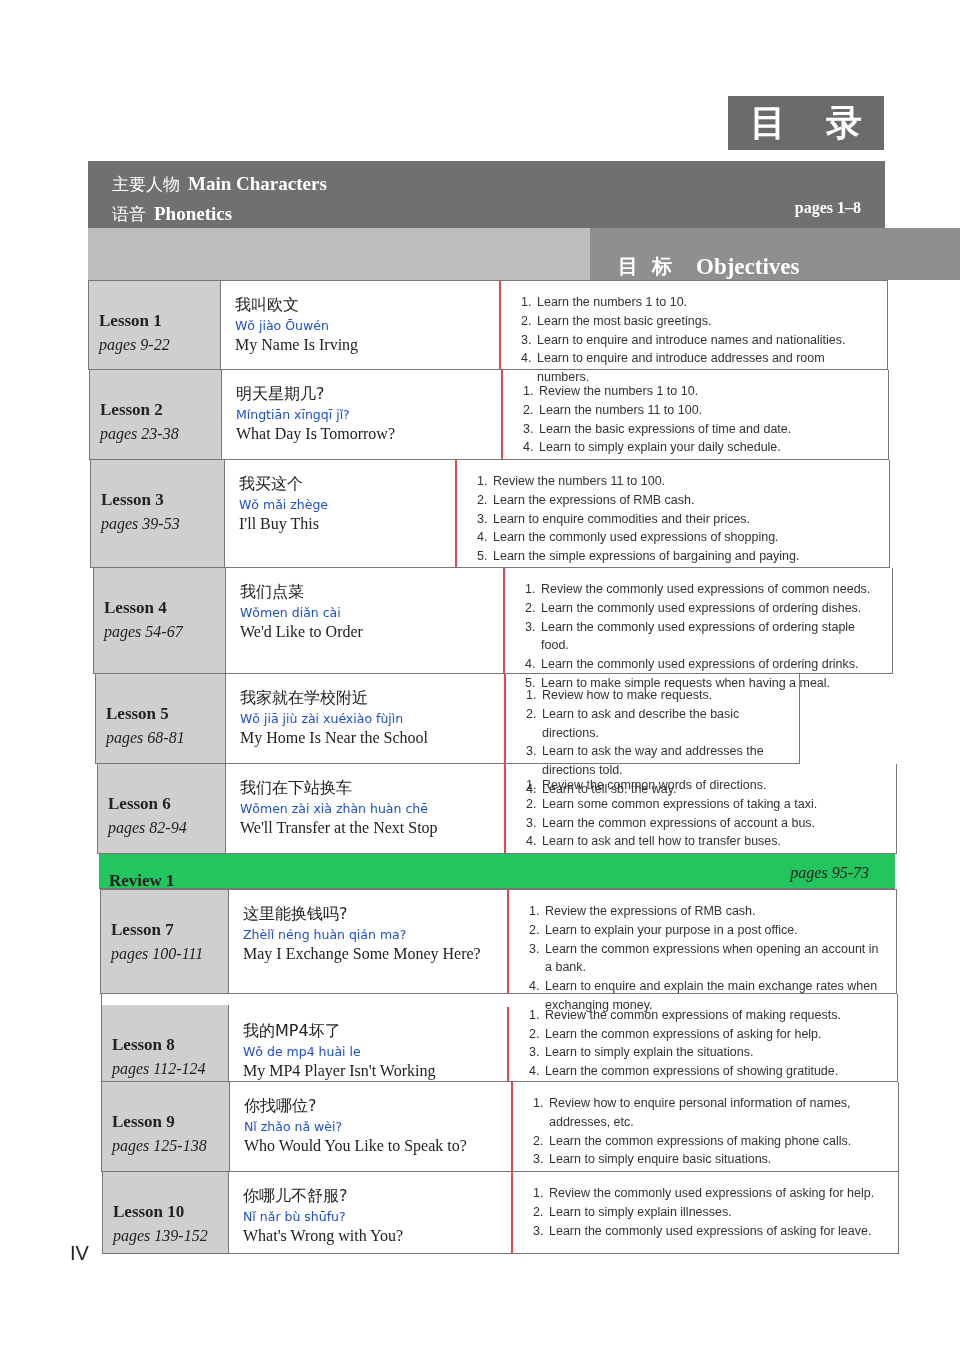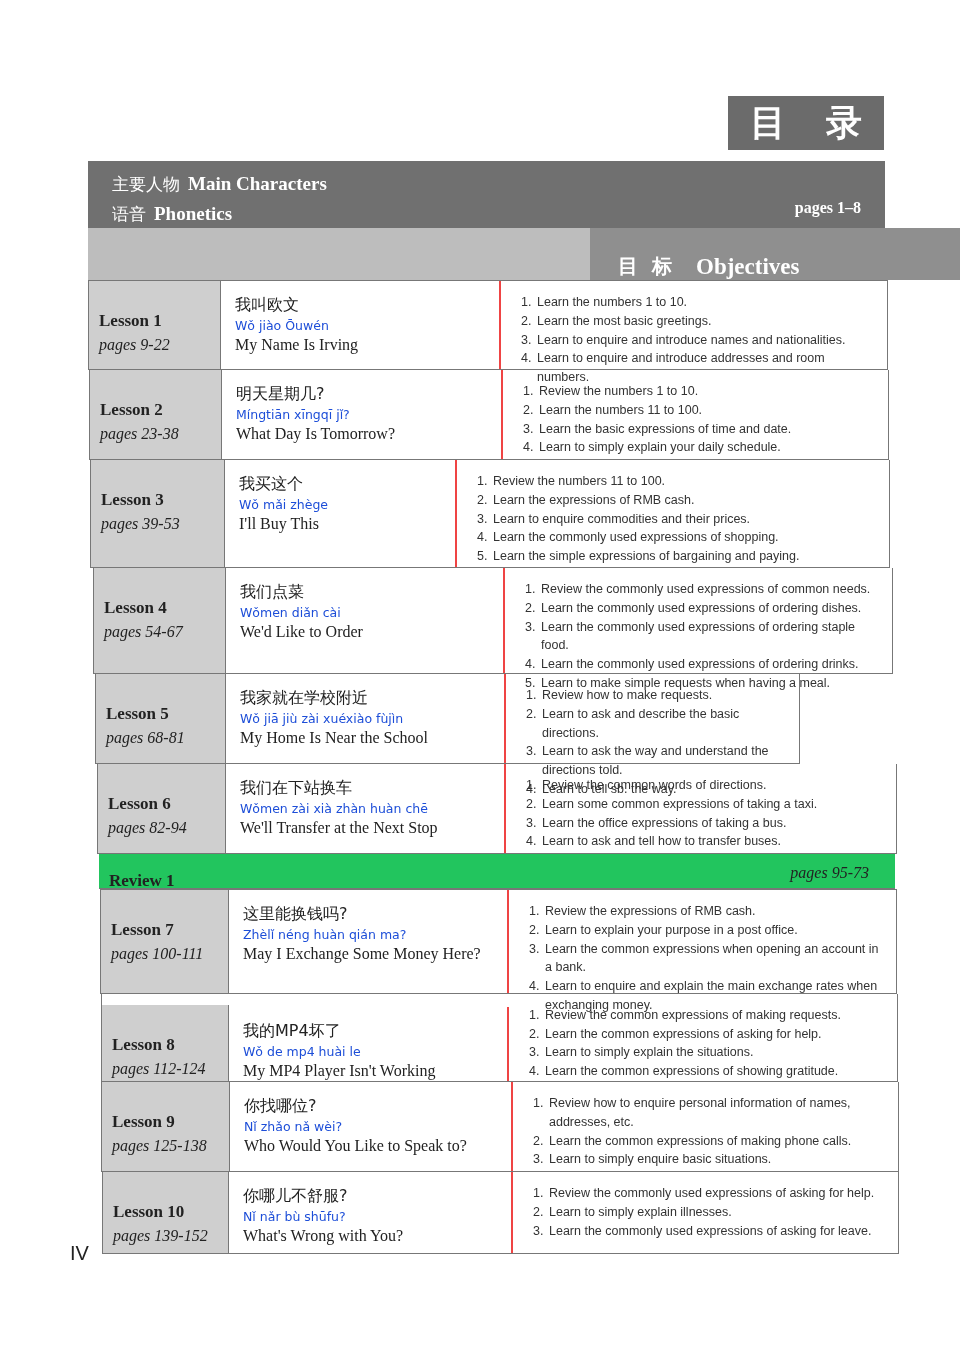--- a/index.html
+++ b/index.html
@@ -171,7 +171,7 @@
       <ol>
         <li>Review how to make requests.</li>
           <li>Learn to ask and describe the basic directions.</li>
-          <li>Learn to ask the way and understand the directions told.</li>
+          <li>Learn to ask the way and addresses the directions told.</li>
           <li>Learn to tell sb. the way.</li>
       </ol>
     </div>

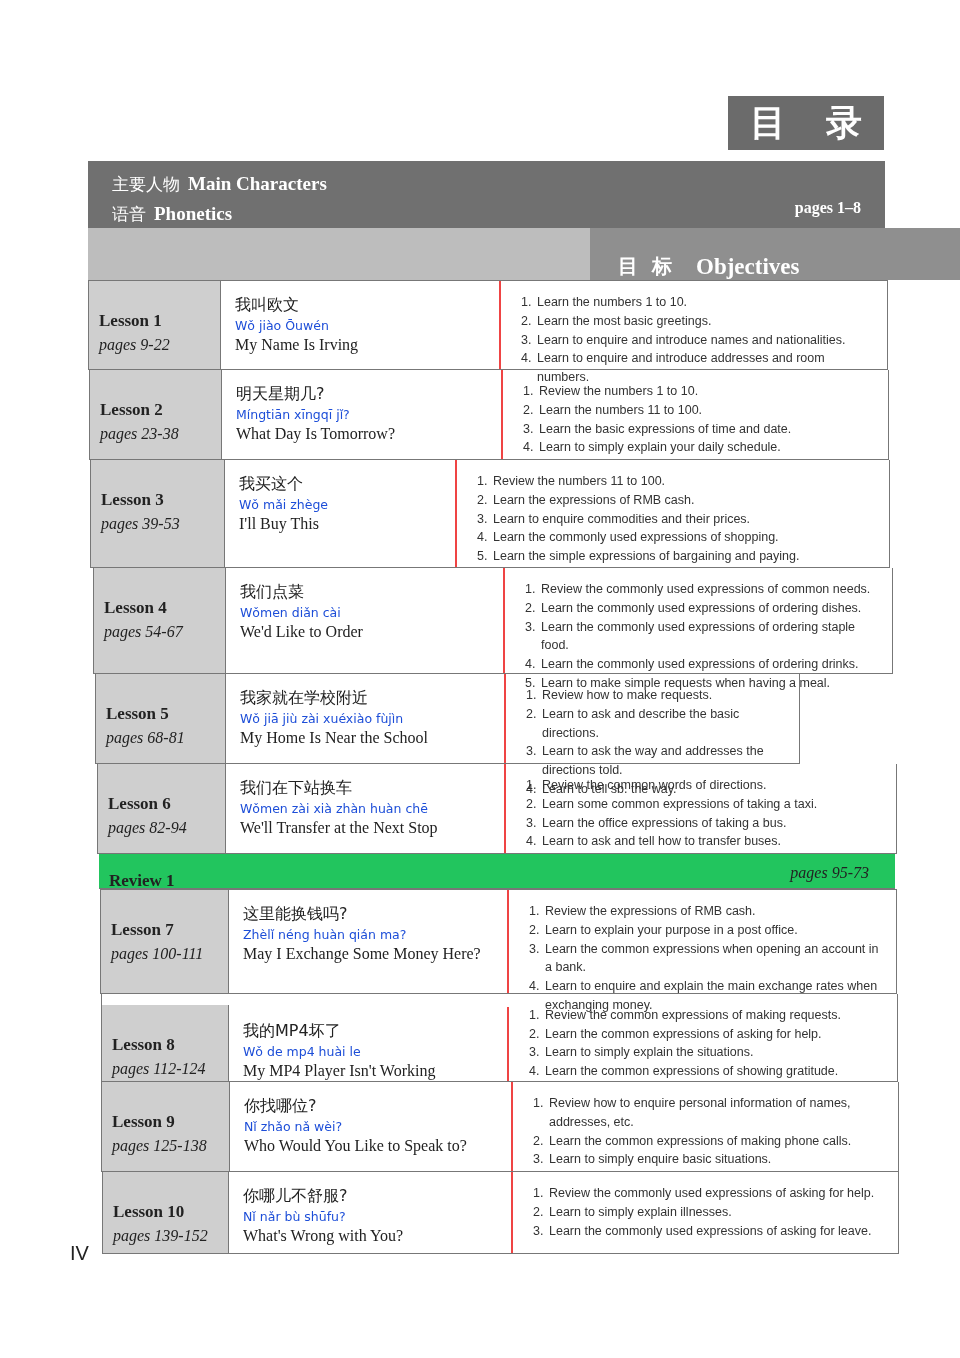--- a/index.html
+++ b/index.html
@@ -190,7 +190,7 @@
       <ol>
         <li>Review the common words of directions.</li>
           <li>Learn some common expressions of taking a taxi.</li>
-          <li>Learn the office expressions of taking a bus.</li>
+          <li>Learn the common expressions of account a bus.</li>
           <li>Learn to ask and tell how to transfer buses.</li>
       </ol>
     </div>

